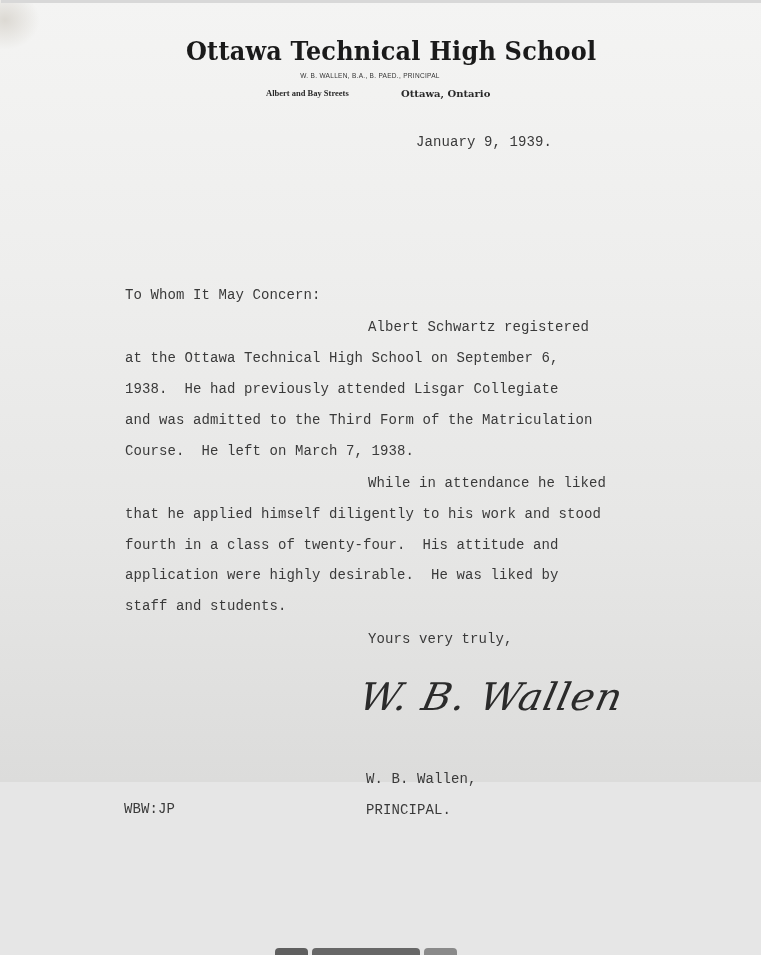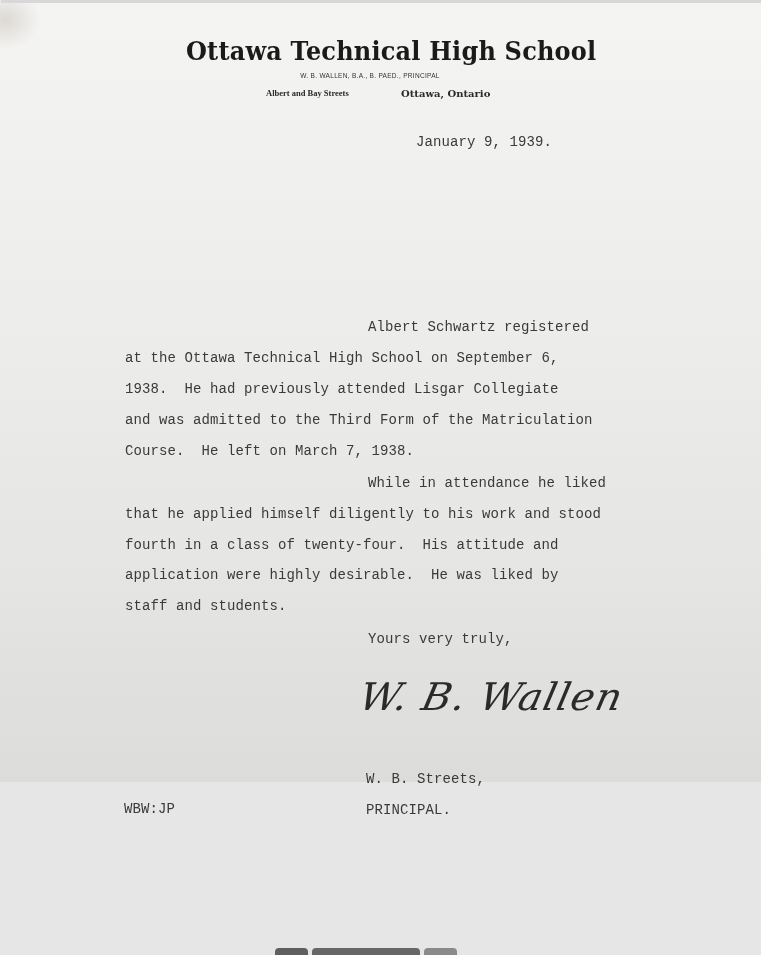--- a/index.html
+++ b/index.html
@@ -79,6 +79,7 @@
 
   <div class="typed" style="left:416px; top:134px;">January 9, 1939.</div>
 
+  <div class="typed" style="left:125px; top:287px;">To Whom It May Concern:</div>
 
   <div>
     <div class="typed" style="left:368px; top:319px;">Albert Schwartz registered</div>

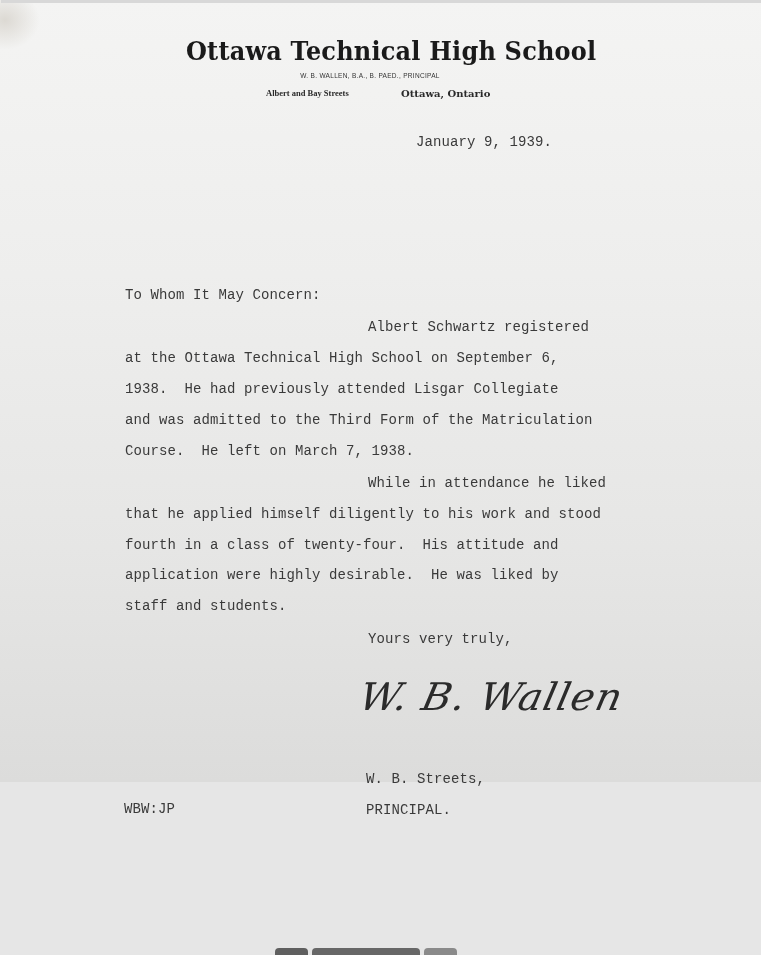--- a/index.html
+++ b/index.html
@@ -98,7 +98,7 @@
 
   <div class="signature">W. B. Wallen</div>
 
-  <div class="typed" style="left:366px; top:771px;">W. B. Streets,</div>
+  <div class="typed" style="left:366px; top:771px;">W. B. Wallen,</div>
   <div class="typed" style="left:366px; top:802px;">PRINCIPAL.</div>
   <div class="typed" style="left:124px; top:801px;">WBW:JP</div>
 

